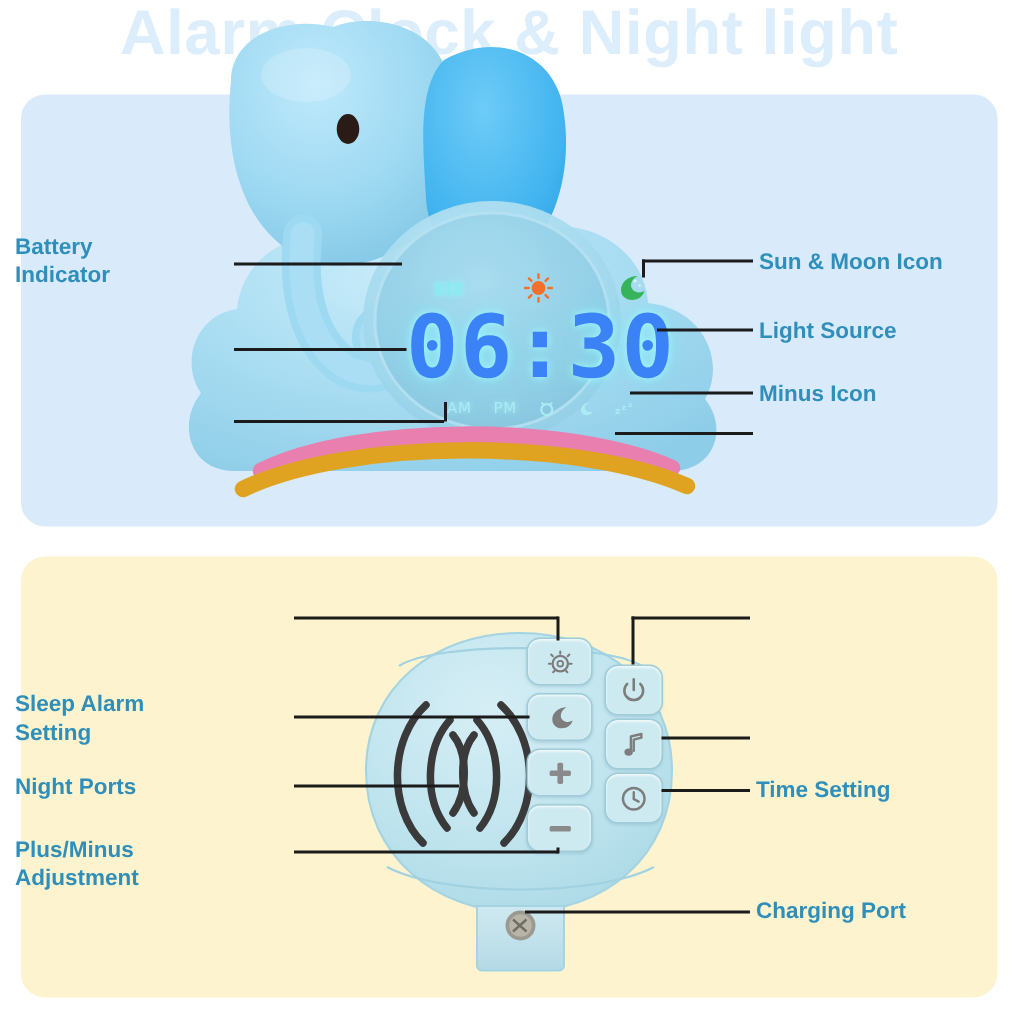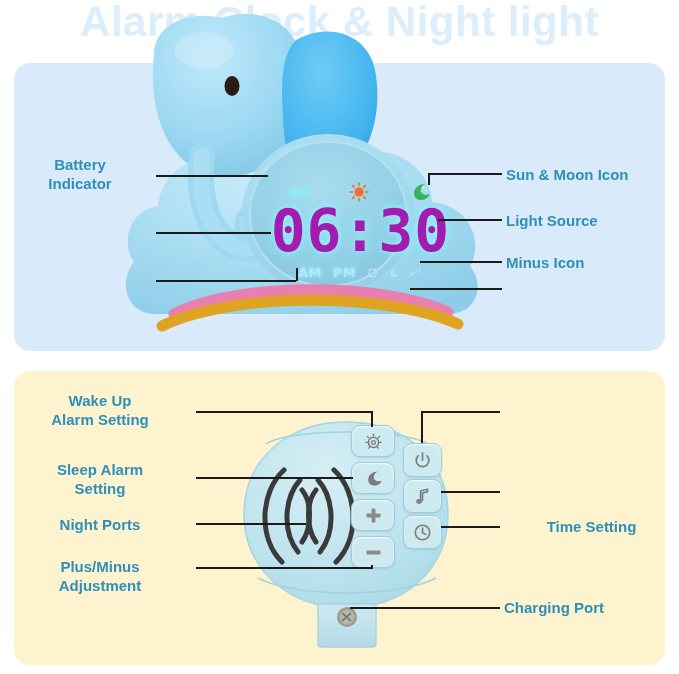--- a/index.html
+++ b/index.html
@@ -37,7 +37,7 @@
     z-index:6;
     white-space:pre-line;
   }
-  .lbl.r{text-align:center;}
+  .lbl.r{text-align:left;}
   .lbl.l{text-align:left;}
 
   

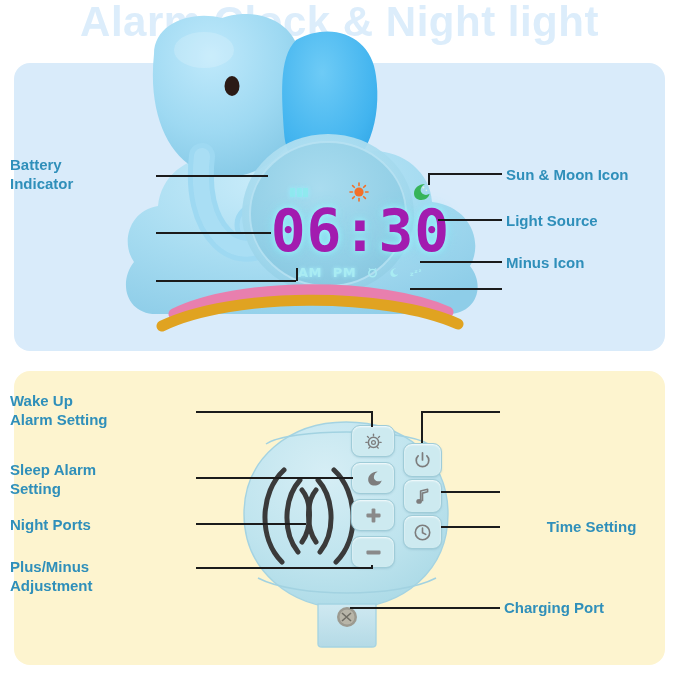--- a/index.html
+++ b/index.html
@@ -54,7 +54,7 @@
   
   .lcd{
     font-family:"DejaVu Sans Mono", monospace;
-    color:#a21caf;
+    color:#3b82f6;
     font-weight:bold;
     text-shadow:0 0 6px rgba(160,250,255,.95), 0 0 14px rgba(120,235,250,.6);
   }

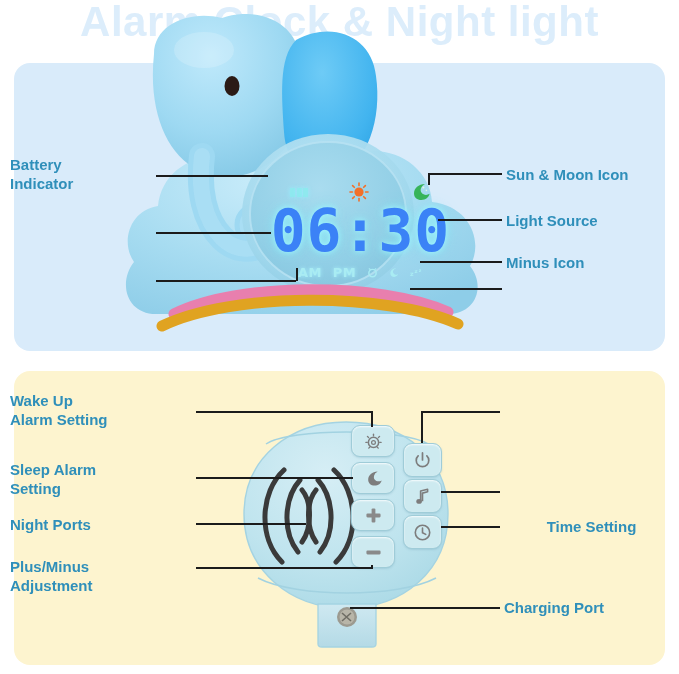--- a/index.html
+++ b/index.html
@@ -62,7 +62,7 @@
 
   .mini{
     font-family:"DejaVu Sans", sans-serif;
-    font-size:13px;font-weight:bold;
+    font-size:10px;font-weight:normal;
     color:#a9ecf3;
     text-shadow:0 0 4px rgba(170,245,255,.9);
     letter-spacing:.5px;

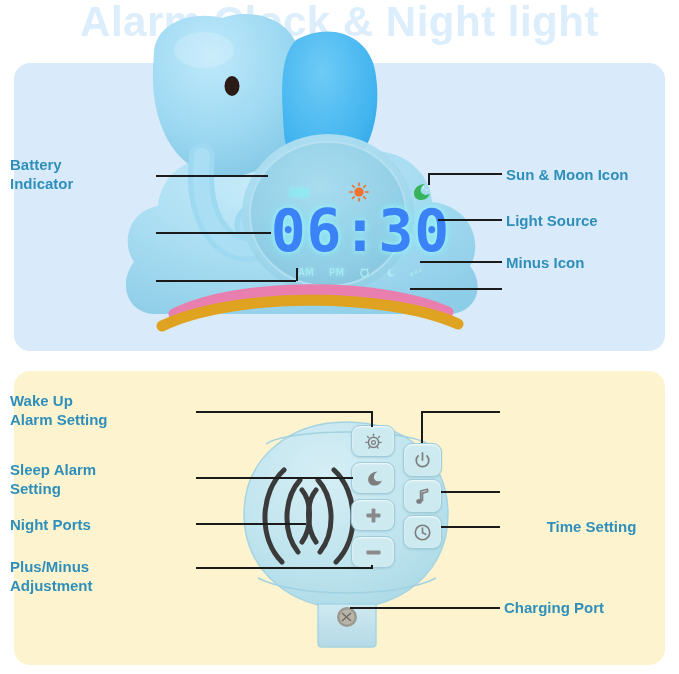--- a/index.html
+++ b/index.html
@@ -322,8 +322,6 @@
     </svg>
   </div>
 
-  <div class="lbl r" style="left:10px;top:391px;width:180px;">Wake Up
-Alarm Setting</div>
   <div class="lead" style="left:196px;top:411px;width:176px;"></div>
   <div class="lead" style="left:371px;top:411px;width:1.5px;height:16px;"></div>
 

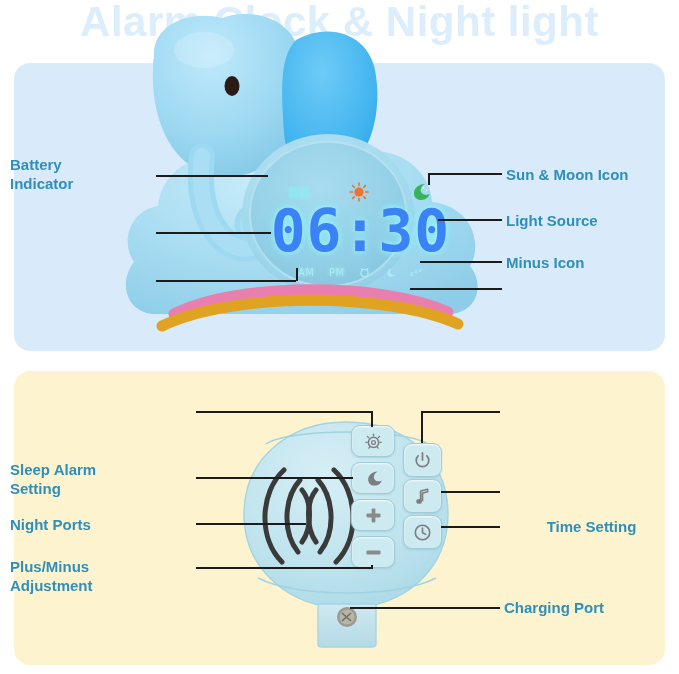--- a/index.html
+++ b/index.html
@@ -342,7 +342,7 @@
 
   <div class="lead" style="left:441px;top:491px;width:59px;"></div>
 
-  <div class="lbl l" style="left:504px;top:517px;width:175px;text-align:center;">Time Setting</div>
+  <div class="lbl l" style="left:504px;top:517px;width:175px;">Time Setting</div>
   <div class="lead" style="left:441px;top:526px;width:59px;"></div>
 
   <div class="lbl l" style="left:504px;top:598px;width:175px;">Charging Port</div>

